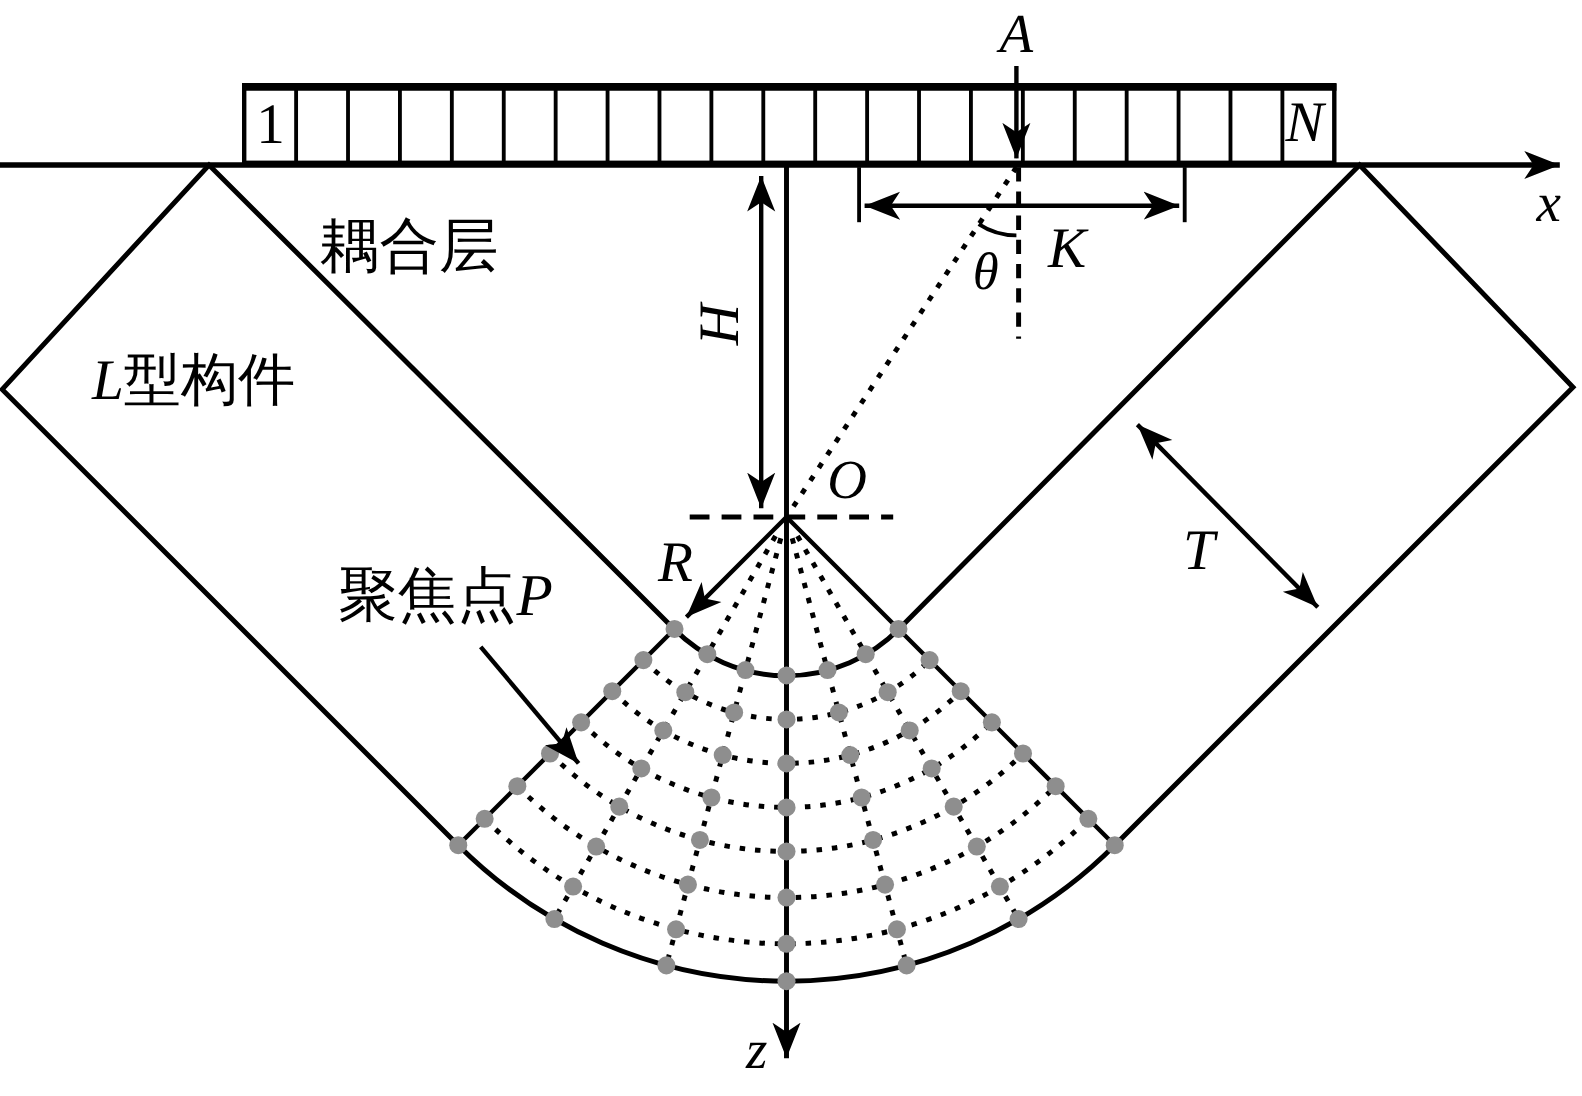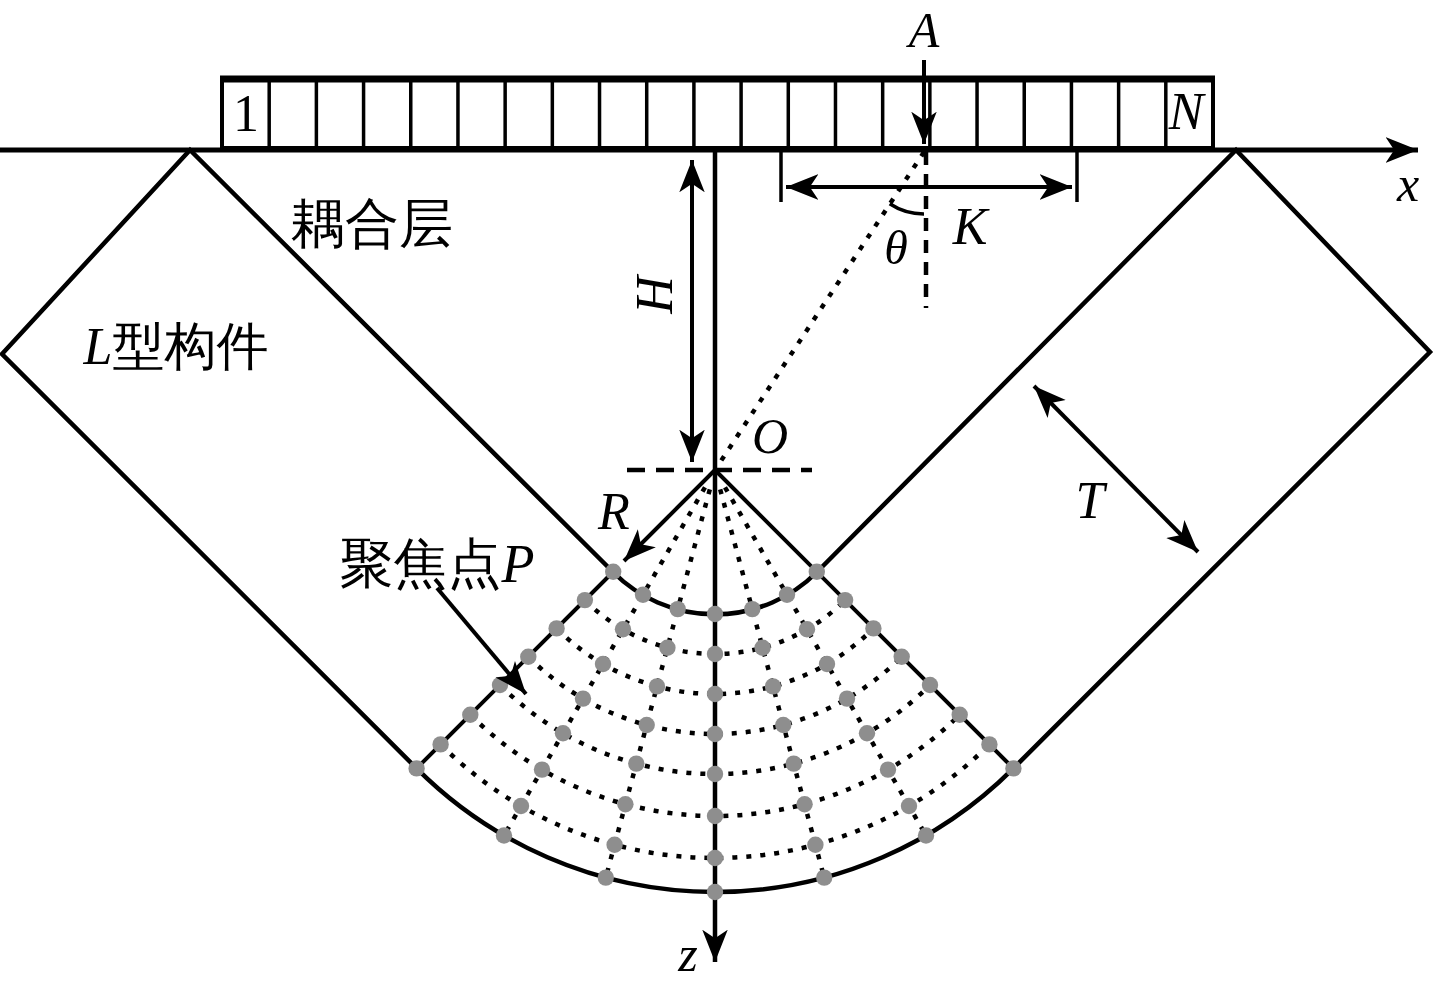--- a/index.html
+++ b/index.html
@@ -174,7 +174,7 @@
 
   <div class="lbl cjk" style="left:372px;top:224px;">耦合层</div>
 
-  <div class="lbl cjk mixed" style="left:405px;top:564px;margin-left:32px;"><span>聚焦点</span><i>P</i></div>
+  <div class="lbl cjk mixed" style="left:405px;top:541px;"><span>聚焦点</span><i>P</i></div>
 
   <div class="lbl math rot90" style="left:655px;top:295px;font-size:52px;">H</div>
   <div class="lbl math" style="left:896px;top:248px;font-size:48px;">θ</div>

